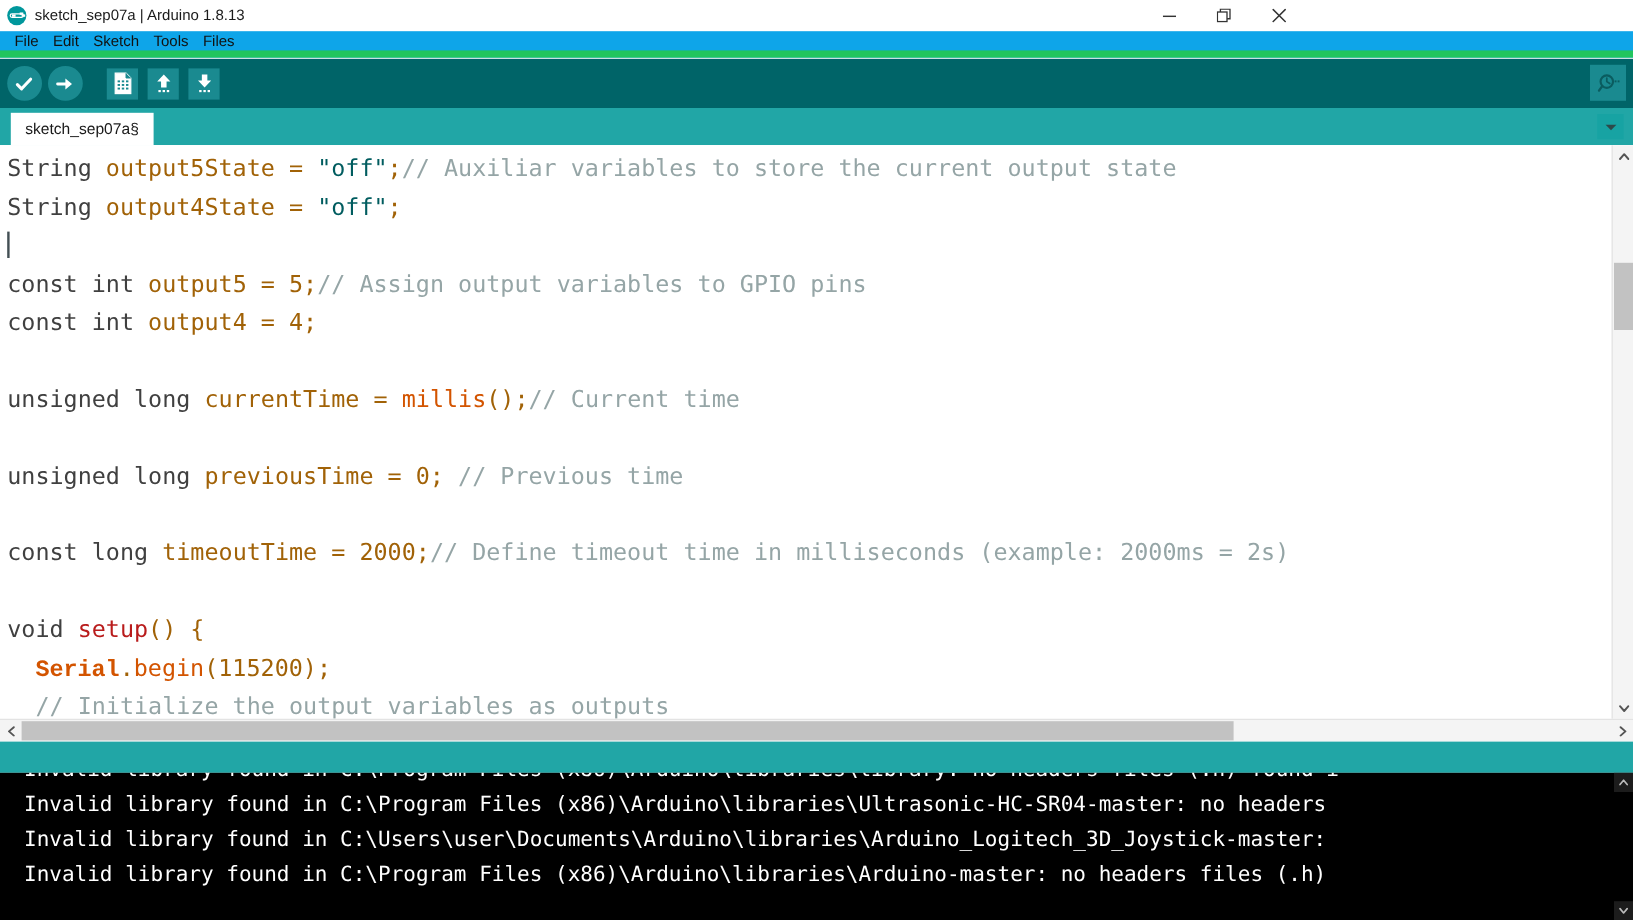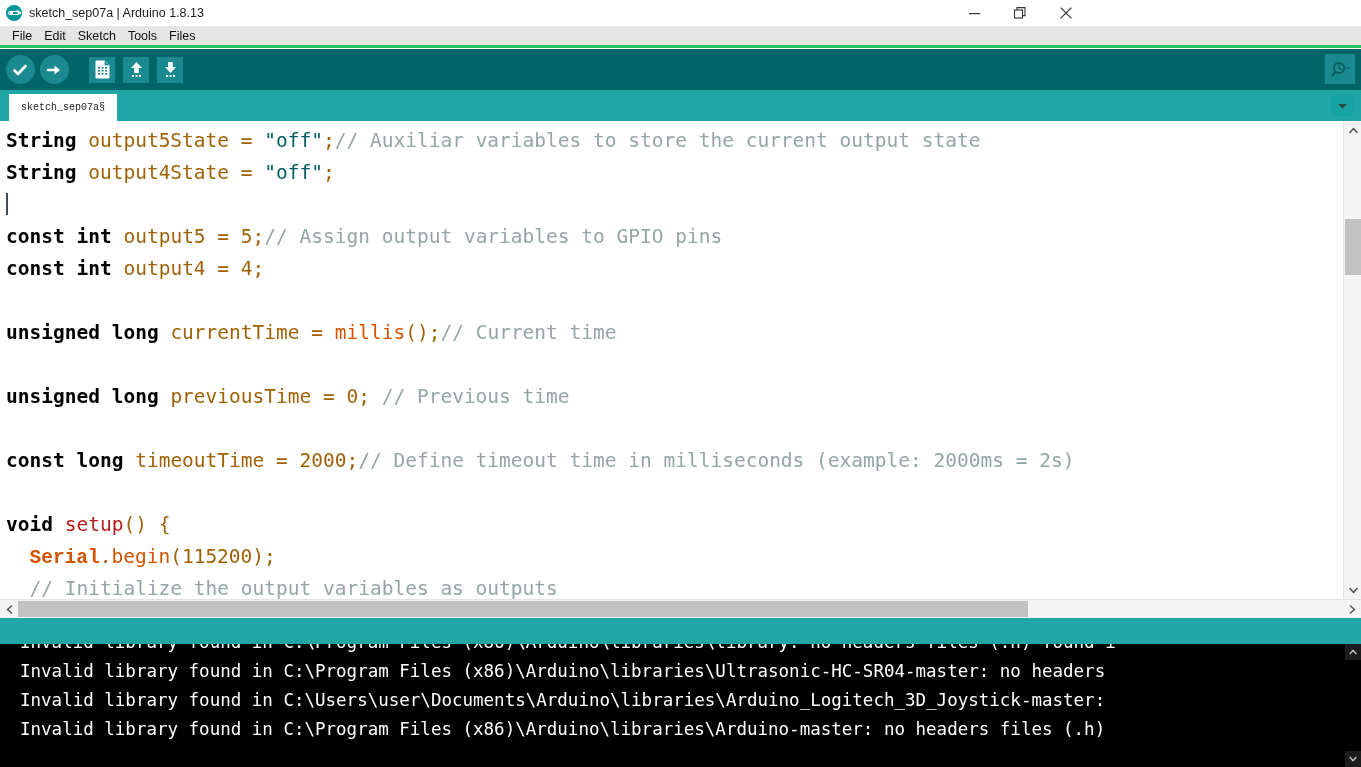--- a/index.html
+++ b/index.html
@@ -78,12 +78,12 @@
     position: absolute;
     top: 26px; left: 0;
     width: 1361px; height: 22px;
-    background: #e5e5e5;
+    background: #0ea5e9;
     display: flex;
     align-items: center;
     padding-left: 6px;
     box-sizing: border-box;
-    border-bottom: 3px solid #22c55e;
+    border-bottom: 6px solid #22c55e;
   }
   .menu-item {
     font-size: 12.5px;

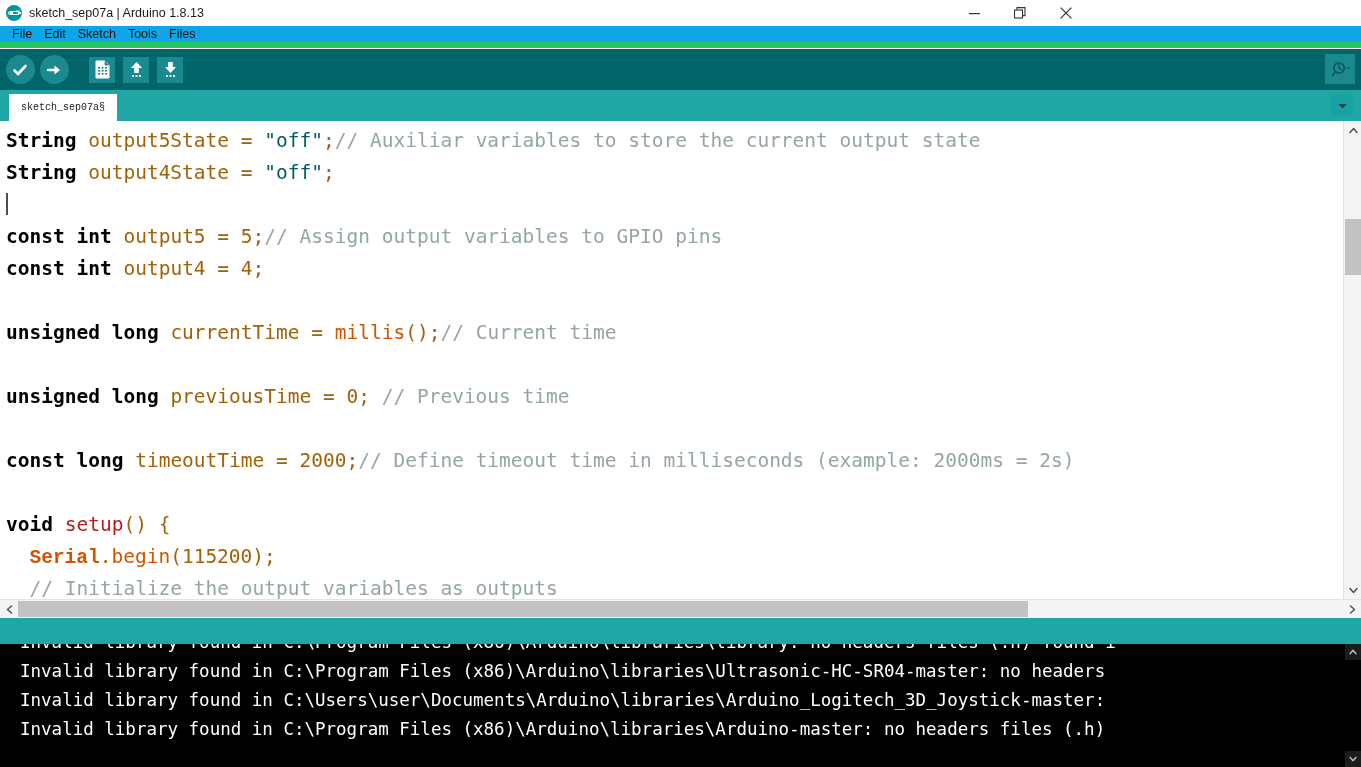--- a/index.html
+++ b/index.html
@@ -154,10 +154,9 @@
     box-sizing: border-box;
   }
   .sketch-tab .tab-label {
-    font-size: 10px;
+    font-size: 13px;
     color: #1a1a1a;
     white-space: nowrap;
-    font-family: Liberation Mono, monospace;
   }
   .tab-dropdown {
     position: absolute;

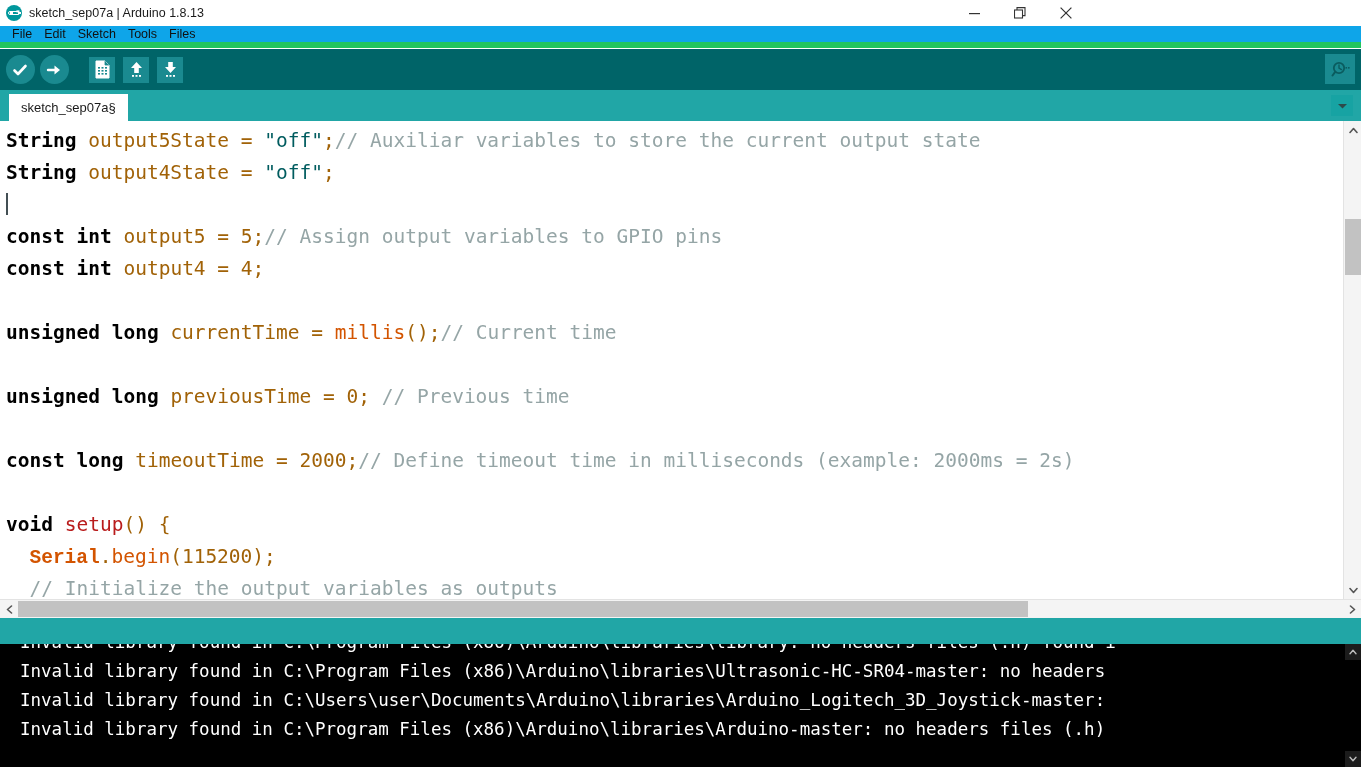--- a/index.html
+++ b/index.html
@@ -194,7 +194,7 @@
     letter-spacing: 0px;
   }
   .code-line { height: 32px; white-space: pre; }
-  .kw   { color: #000000; font-weight: bold; }
+  .kw   { color: #404040; }
   .fn   { color: #D35400; }
   .fnb  { color: #D35400; font-weight: bold; font-family: Liberation Mono, monospace; }
   .sfn  { color: #b91c1c; }

